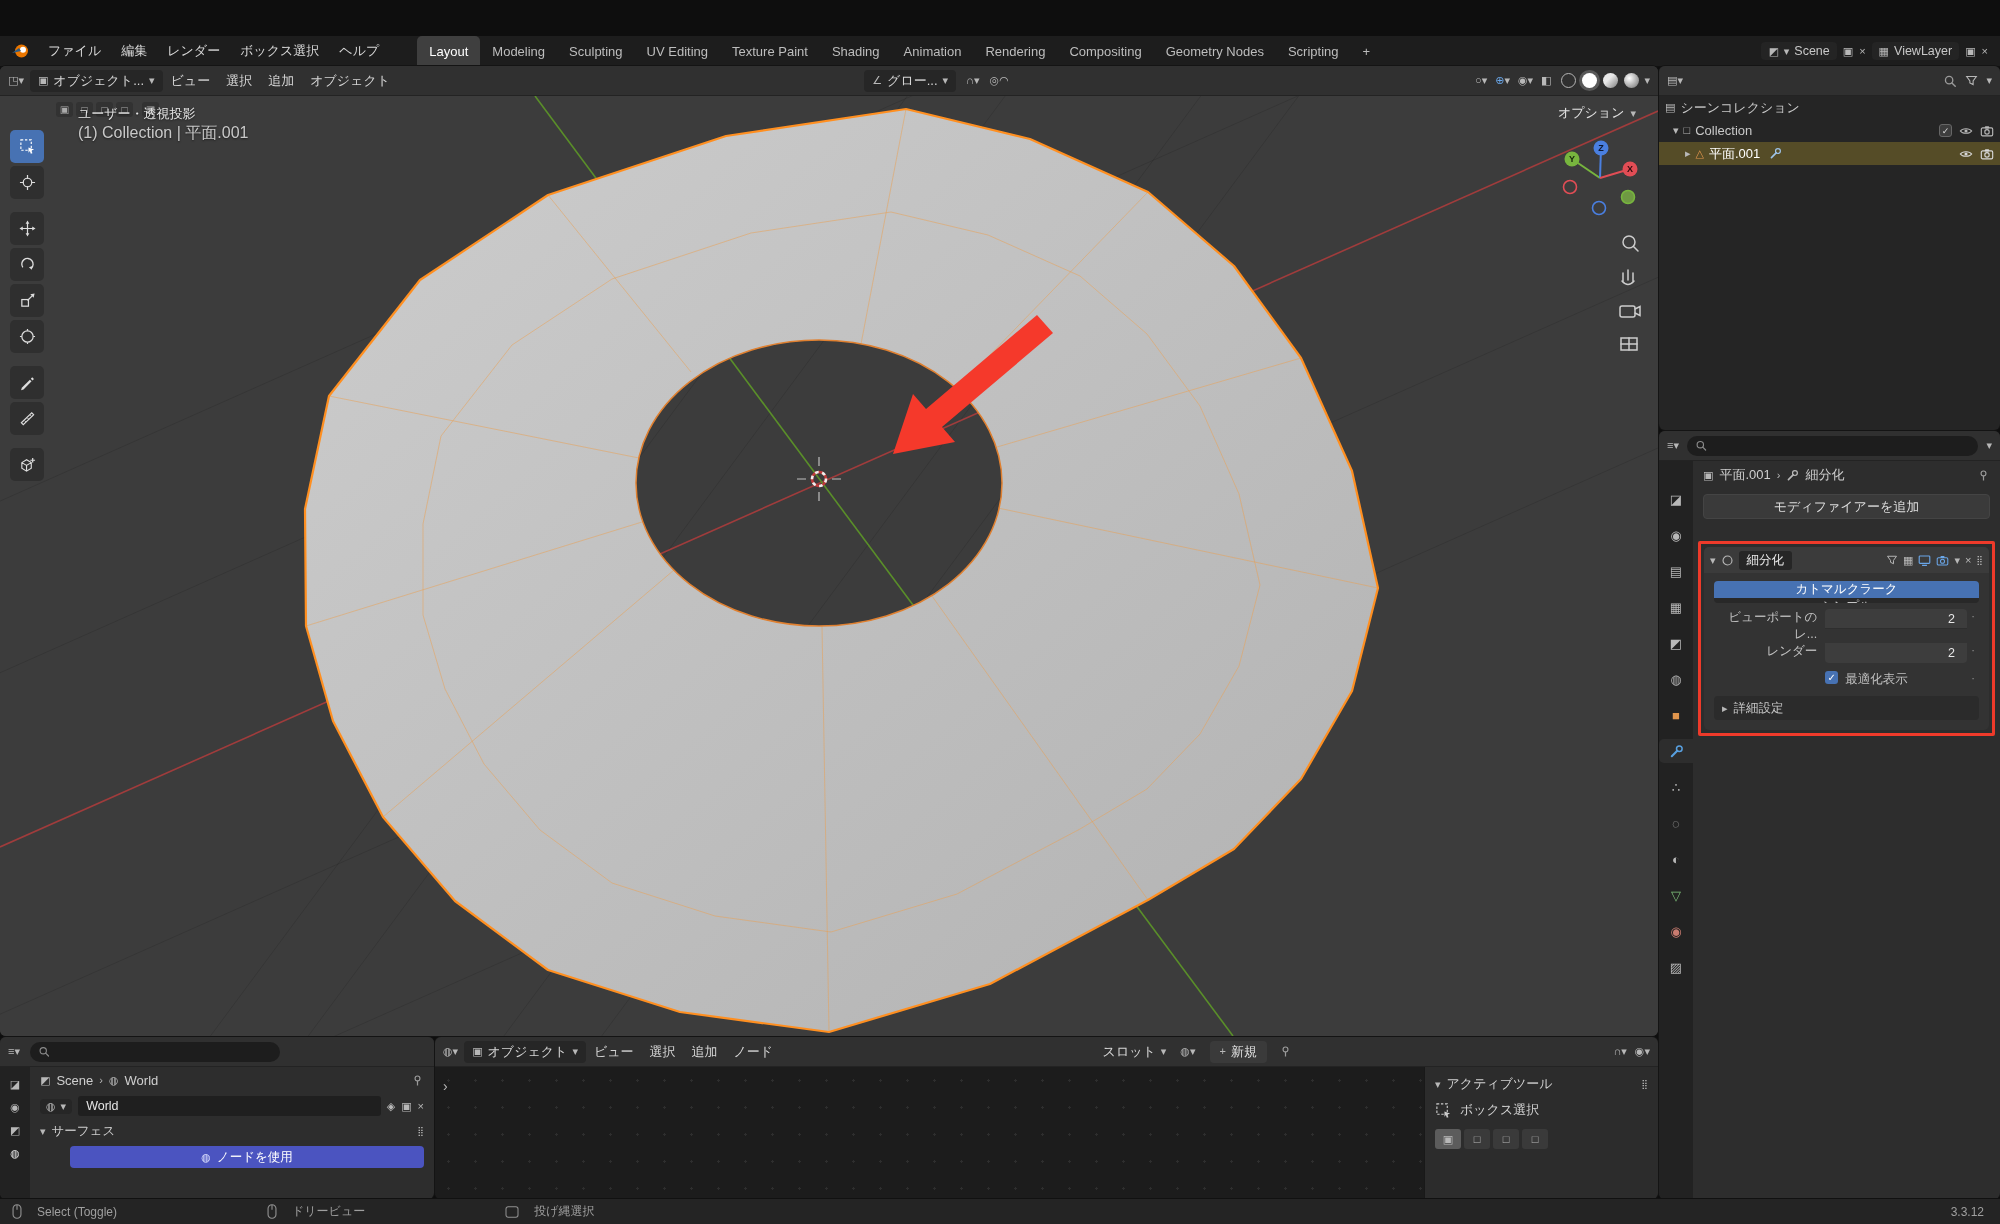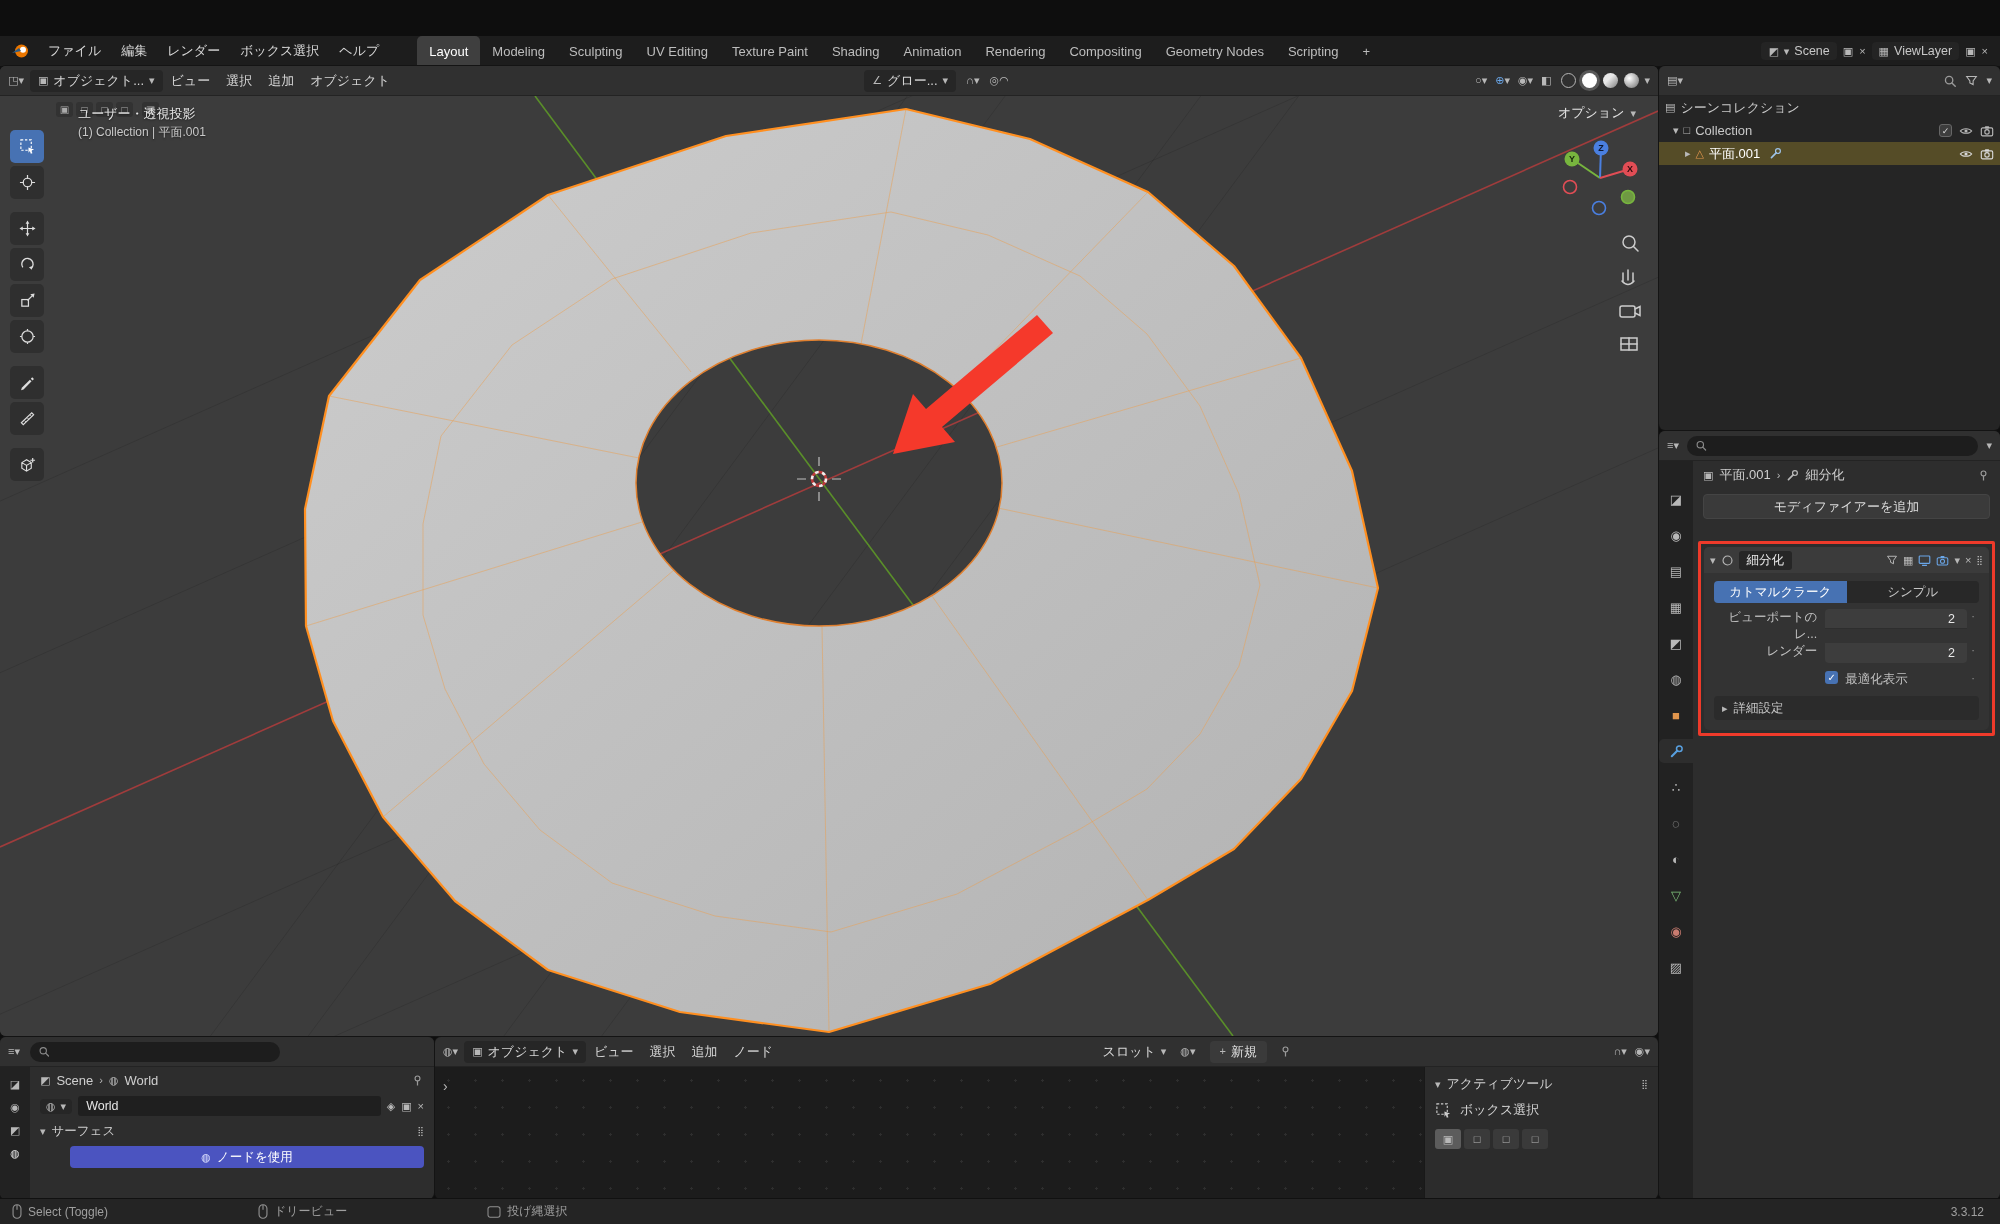--- a/index.html
+++ b/index.html
@@ -40,7 +40,7 @@
   .viewport { left:0; top:66px; width:1658px; height:970px; background:#3c3c3c; }
   .vp-canvas { position:absolute; left:0; top:30px; }
   .vp-text { position:absolute; left:78px; top:38px; color:#e6e6e6; font-size:13px; line-height:19px; text-shadow:0 1px 2px rgba(0,0,0,.5); }
-  .vp-text .sub { color:#c9c9c9; font-size:12px; }
+  .vp-text .sub { color:#c9c9c9; font-size:16px; }
   .vp-options { position:absolute; right:22px; top:38px; color:#e3e3e3; font-size:13px; display:flex; gap:6px; align-items:center; }
   .vp-strip2 { position:absolute; left:56px; top:36px; display:flex; gap:3px; }
   .mini-ic { width:17px; height:15px; display:flex; align-items:center; justify-content:center; font-size:10px; color:#aaaaaa; background:rgba(40,40,40,.5); border-radius:3px; }

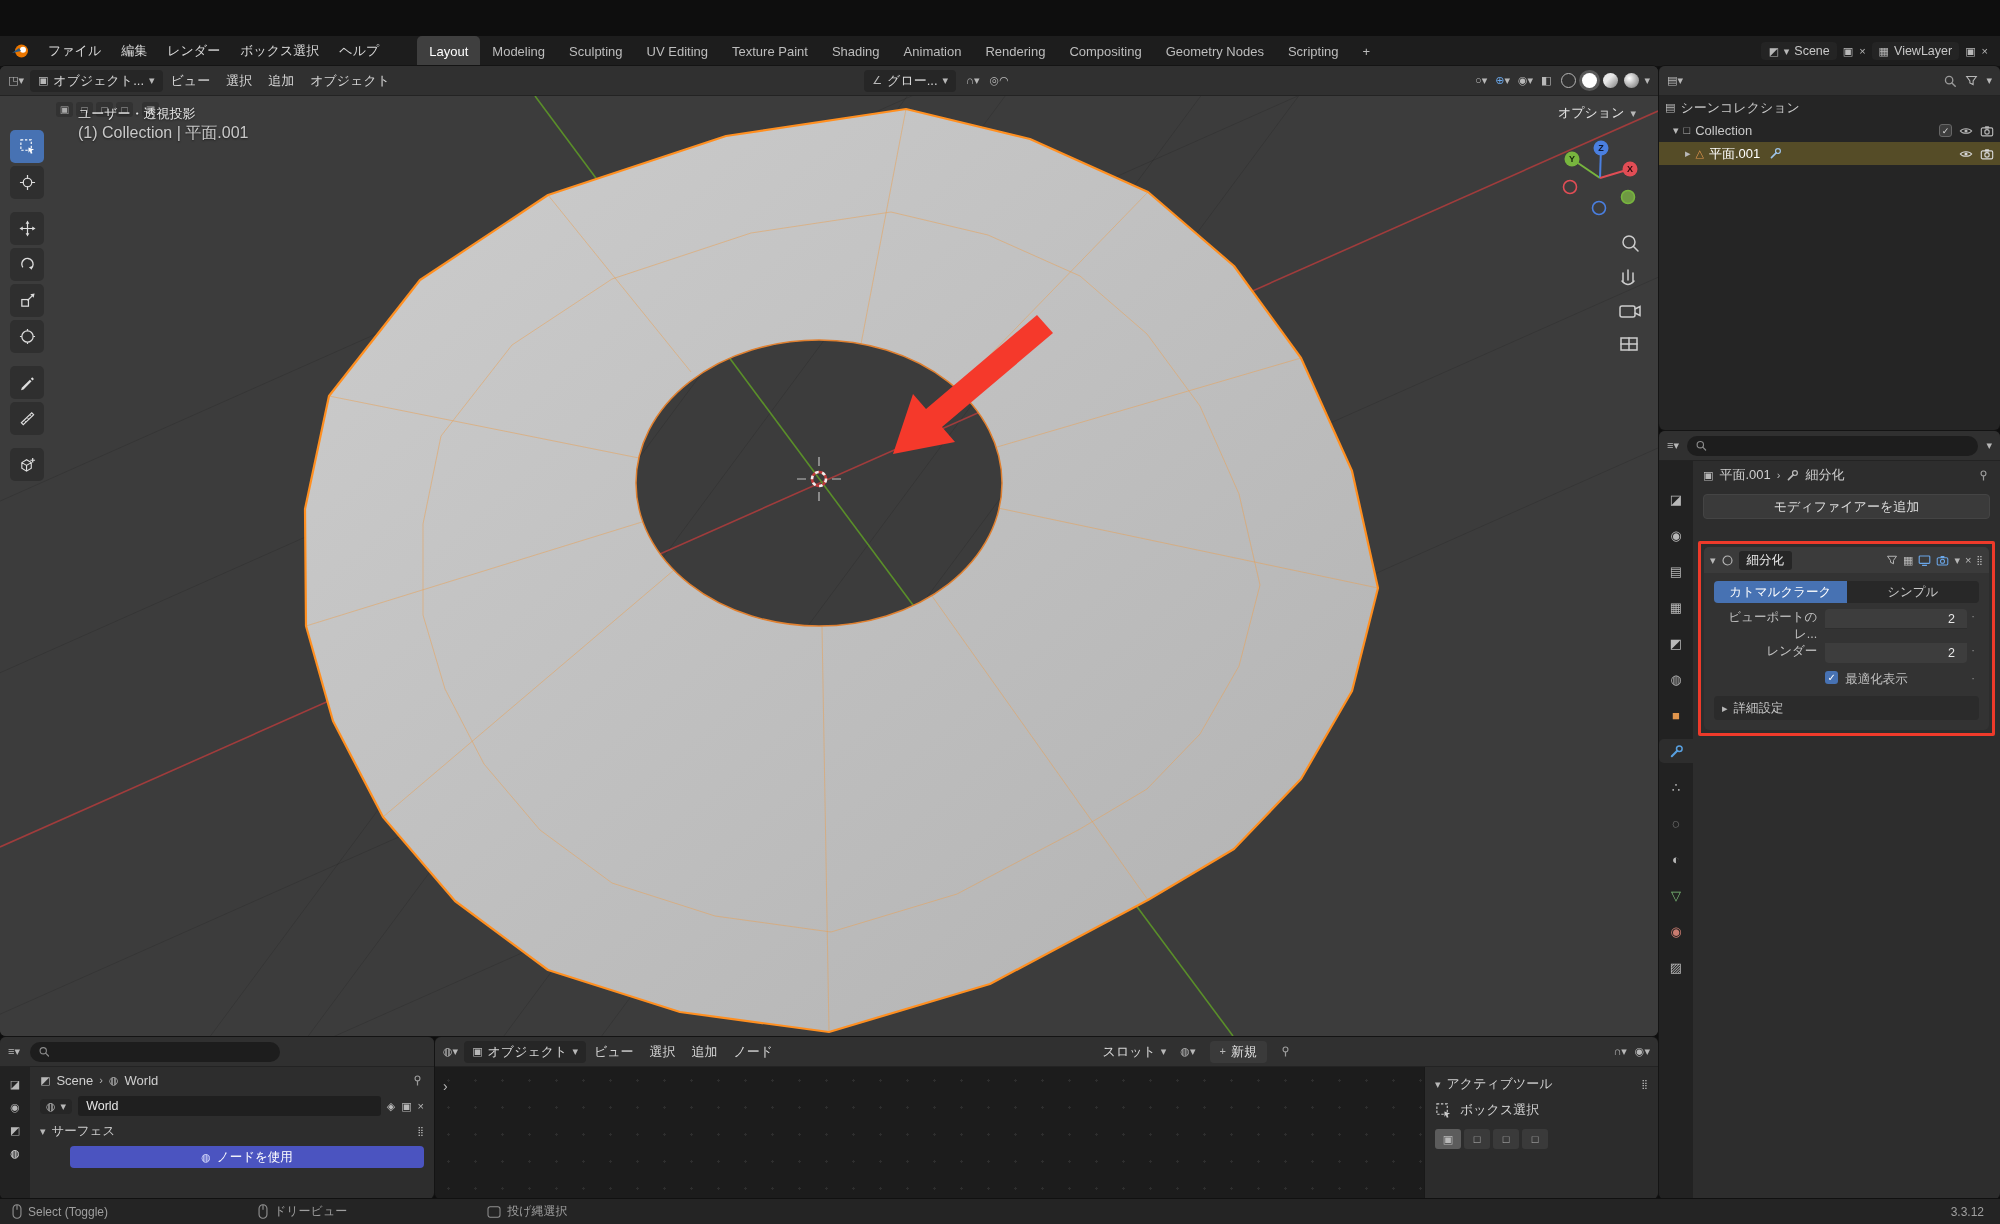--- a/index.html
+++ b/index.html
@@ -71,7 +71,7 @@
   .modpanel { background:#333333; border-radius:5px; overflow:hidden; }
   .mhdr { height:26px; background:#3b3b3b; display:flex; align-items:center; gap:5px; padding:0 6px; }
   .mname { background:#262626; border-radius:3px; padding:1px 8px; font-size:12.5px; color:#e8e8e8; }
-  .mtabs { display:flex; margin:8px 10px 6px; height:22px; border-radius:4px; overflow:hidden; font-size:12.5px; }
+  .mtabs { display:flex; margin:8px 10px 6px; height:22px; border-radius:4px; overflow:hidden; font-size:12.5px;flex-direction:column; }
   .mtab { flex:1; display:flex; align-items:center; justify-content:center; }
   .mtab.on { background:#4772b3; color:#ffffff; }
   .mtab.off { background:#282828; color:#c5c5c5; }

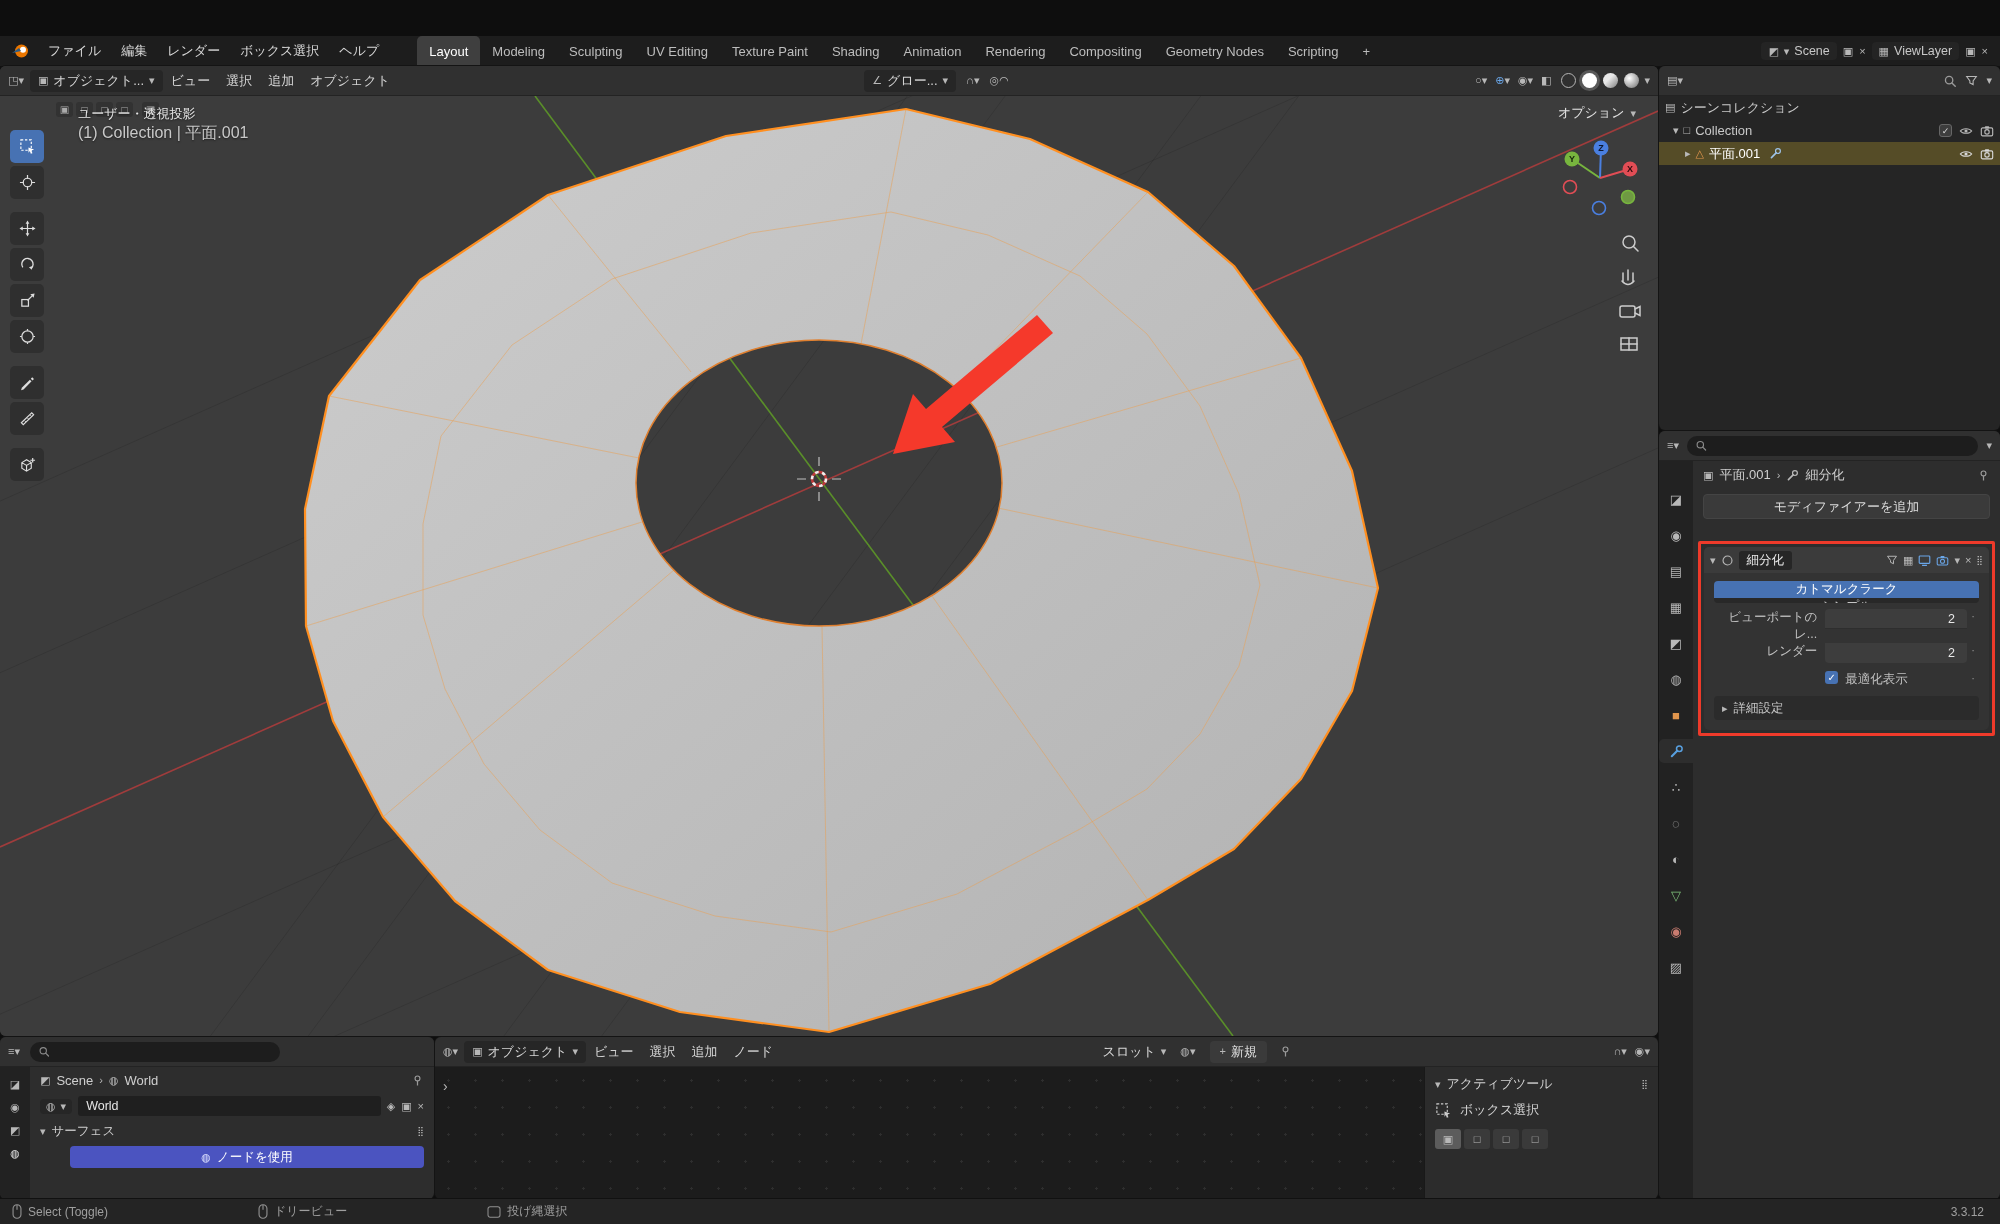--- a/index.html
+++ b/index.html
@@ -99,7 +99,7 @@
 
   
   .statusbar { position:absolute; left:0; top:1199px; width:2000px; height:25px; background:#242424; display:flex; align-items:center; font-size:12px; color:#9f9f9f; box-shadow:0 -1px 0 #111; }
-  .sb-item { display:flex; align-items:center; gap:6px; }
+  .sb-item { display:flex; align-items:center; gap:15px; }
 </style>
 </head>
 <body>

